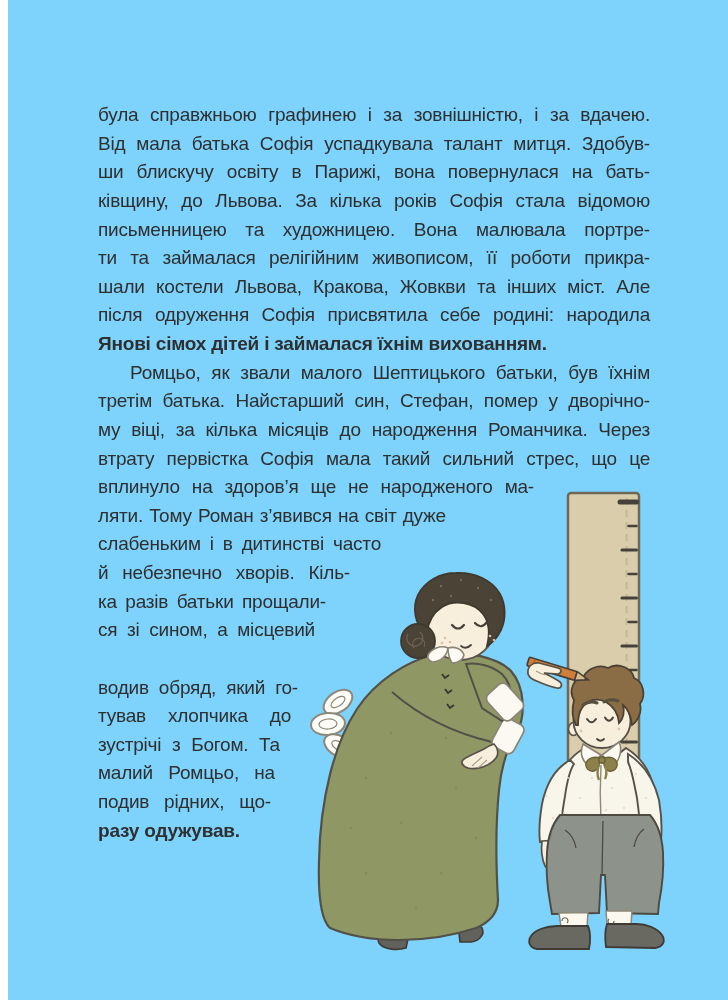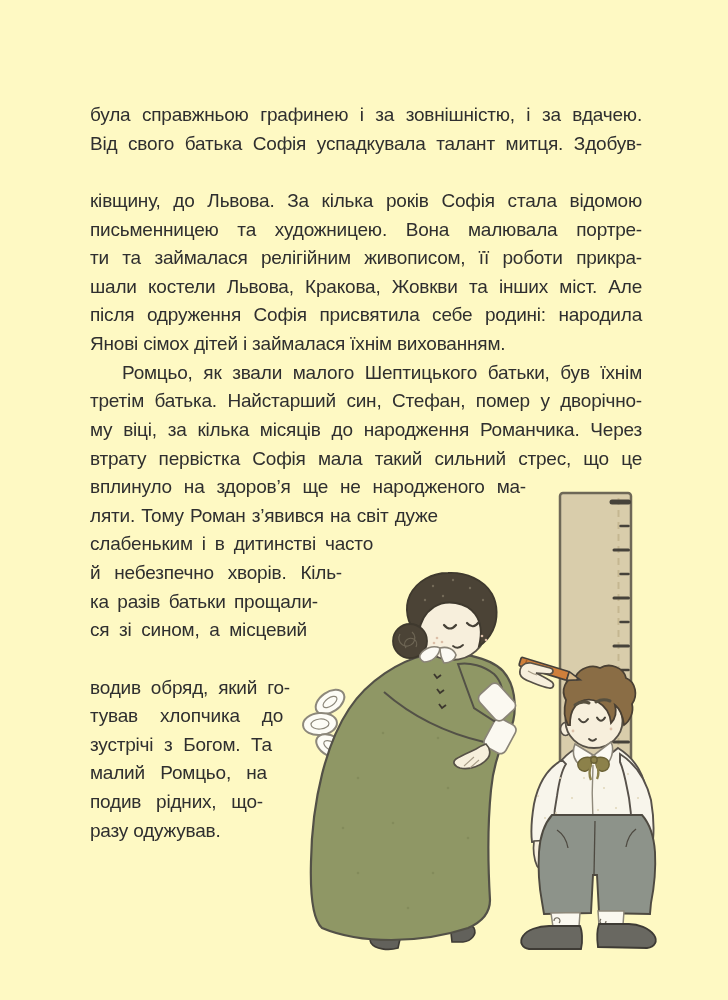--- a/index.html
+++ b/index.html
@@ -8,7 +8,7 @@
     background:#ffffff;
     font-family:"Liberation Sans", sans-serif;
   }
-  .page{position:absolute;inset:0;background:#fef9c3;}
+  .page{position:absolute;inset:0;background:#7dd3fc;margin-left:8px;}
   .text-block{
     position:absolute;left:90px;top:101px;width:552px;height:780px;
   }

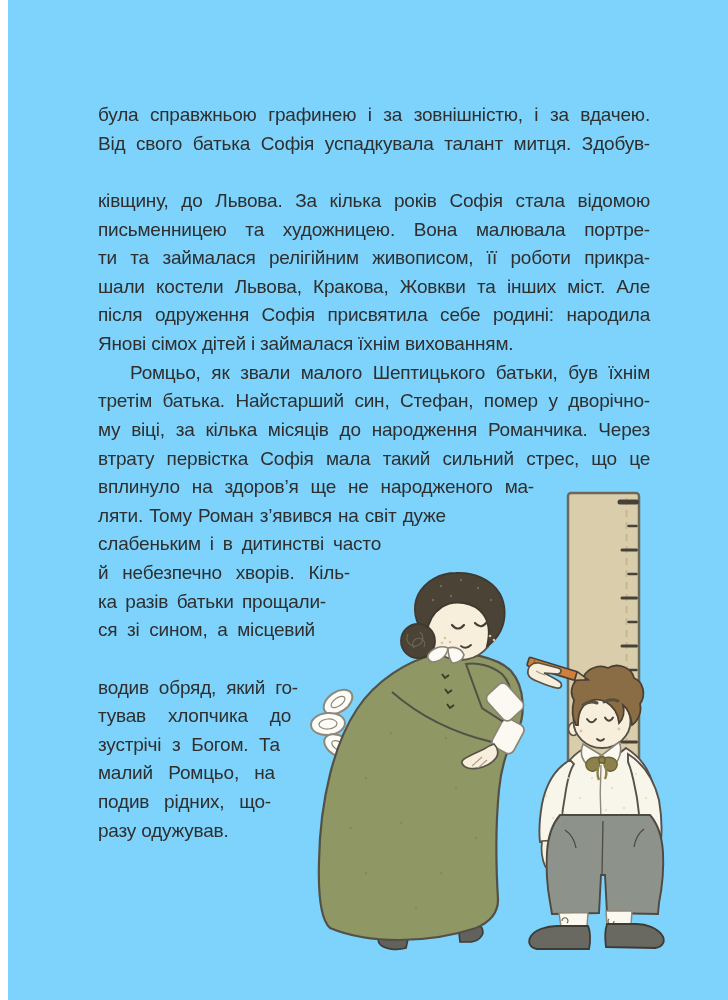--- a/index.html
+++ b/index.html
@@ -31,7 +31,7 @@
 
   <div class="text-block">
     <div class="tl" style="top:0px;width:552px">була справжньою графинею і за зовнішністю, і за вдачею.</div>
-    <div class="tl" style="top:29px;width:552px">Від свого батька Софія успадкувала талант митця. Здобув-</div>
+    <div class="tl" style="top:29px;width:552px">Від мала батька Софія успадкувала талант митця. Здобув-</div>
     <div class="tl" style="top:86px;width:552px">ківщину, до Львова. За кілька років Софія стала відомою</div>
     <div class="tl" style="top:115px;width:552px">письменницею та художницею. Вона малювала портре-</div>
     <div class="tl" style="top:143px;width:552px">ти та займалася релігійним живописом, її роботи прикра-</div>

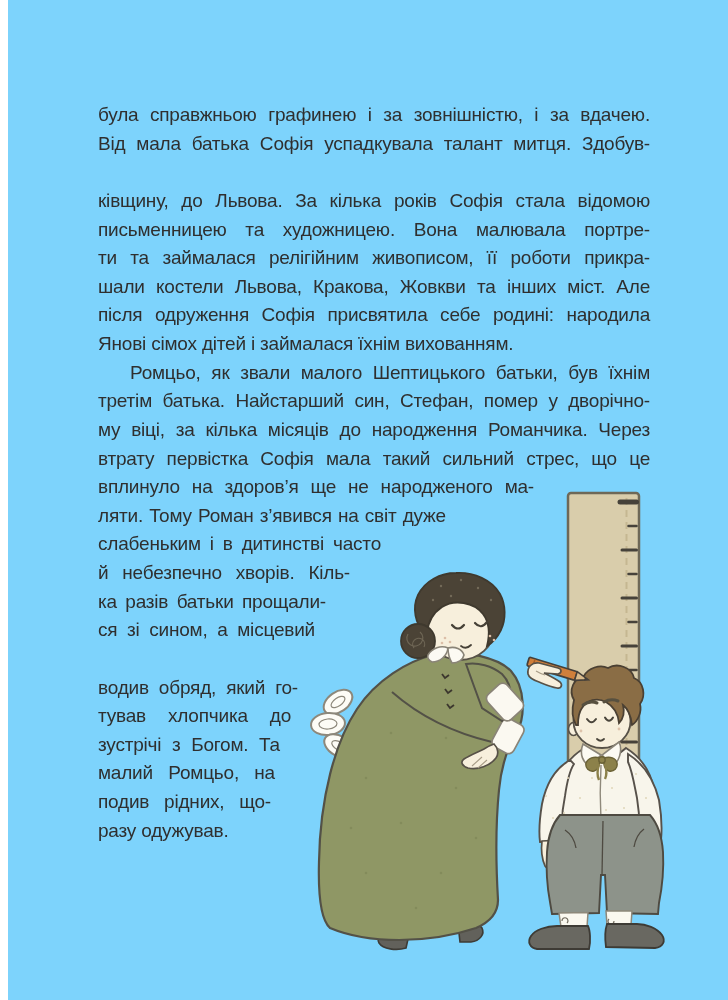--- a/index.html
+++ b/index.html
@@ -32,6 +32,7 @@
   <div class="text-block">
     <div class="tl" style="top:0px;width:552px">була справжньою графинею і за зовнішністю, і за вдачею.</div>
     <div class="tl" style="top:29px;width:552px">Від мала батька Софія успадкувала талант митця. Здобув-</div>
+    <div class="tl" style="top:57px;width:552px">ши блискучу освіту в Парижі, вона повернулася на бать-</div>
     <div class="tl" style="top:86px;width:552px">ківщину, до Львова. За кілька років Софія стала відомою</div>
     <div class="tl" style="top:115px;width:552px">письменницею та художницею. Вона малювала портре-</div>
     <div class="tl" style="top:143px;width:552px">ти та займалася релігійним живописом, її роботи прикра-</div>

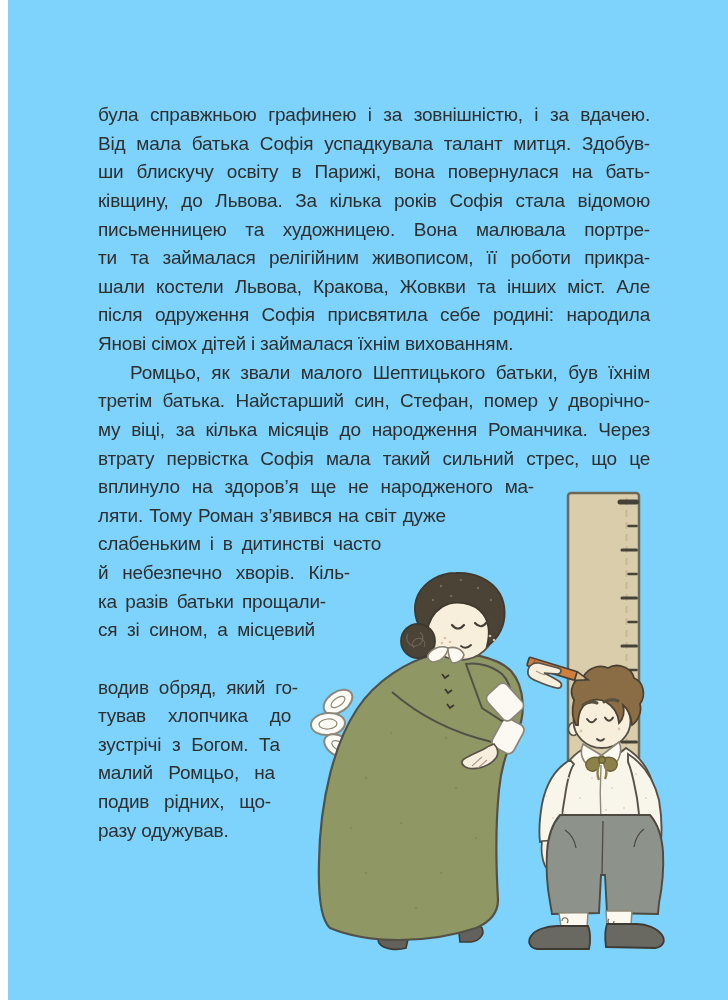--- a/index.html
+++ b/index.html
@@ -21,7 +21,7 @@
     text-align-last:justify;
     white-space:normal;
   }
-  .tl.end{text-align-last:left;}
+  .tl.end{text-align-last:left;font-weight:bold;}
   .illustration{position:absolute;left:298px;top:478px;width:430px;height:525px;pointer-events:none;}
 </style>
 </head>

